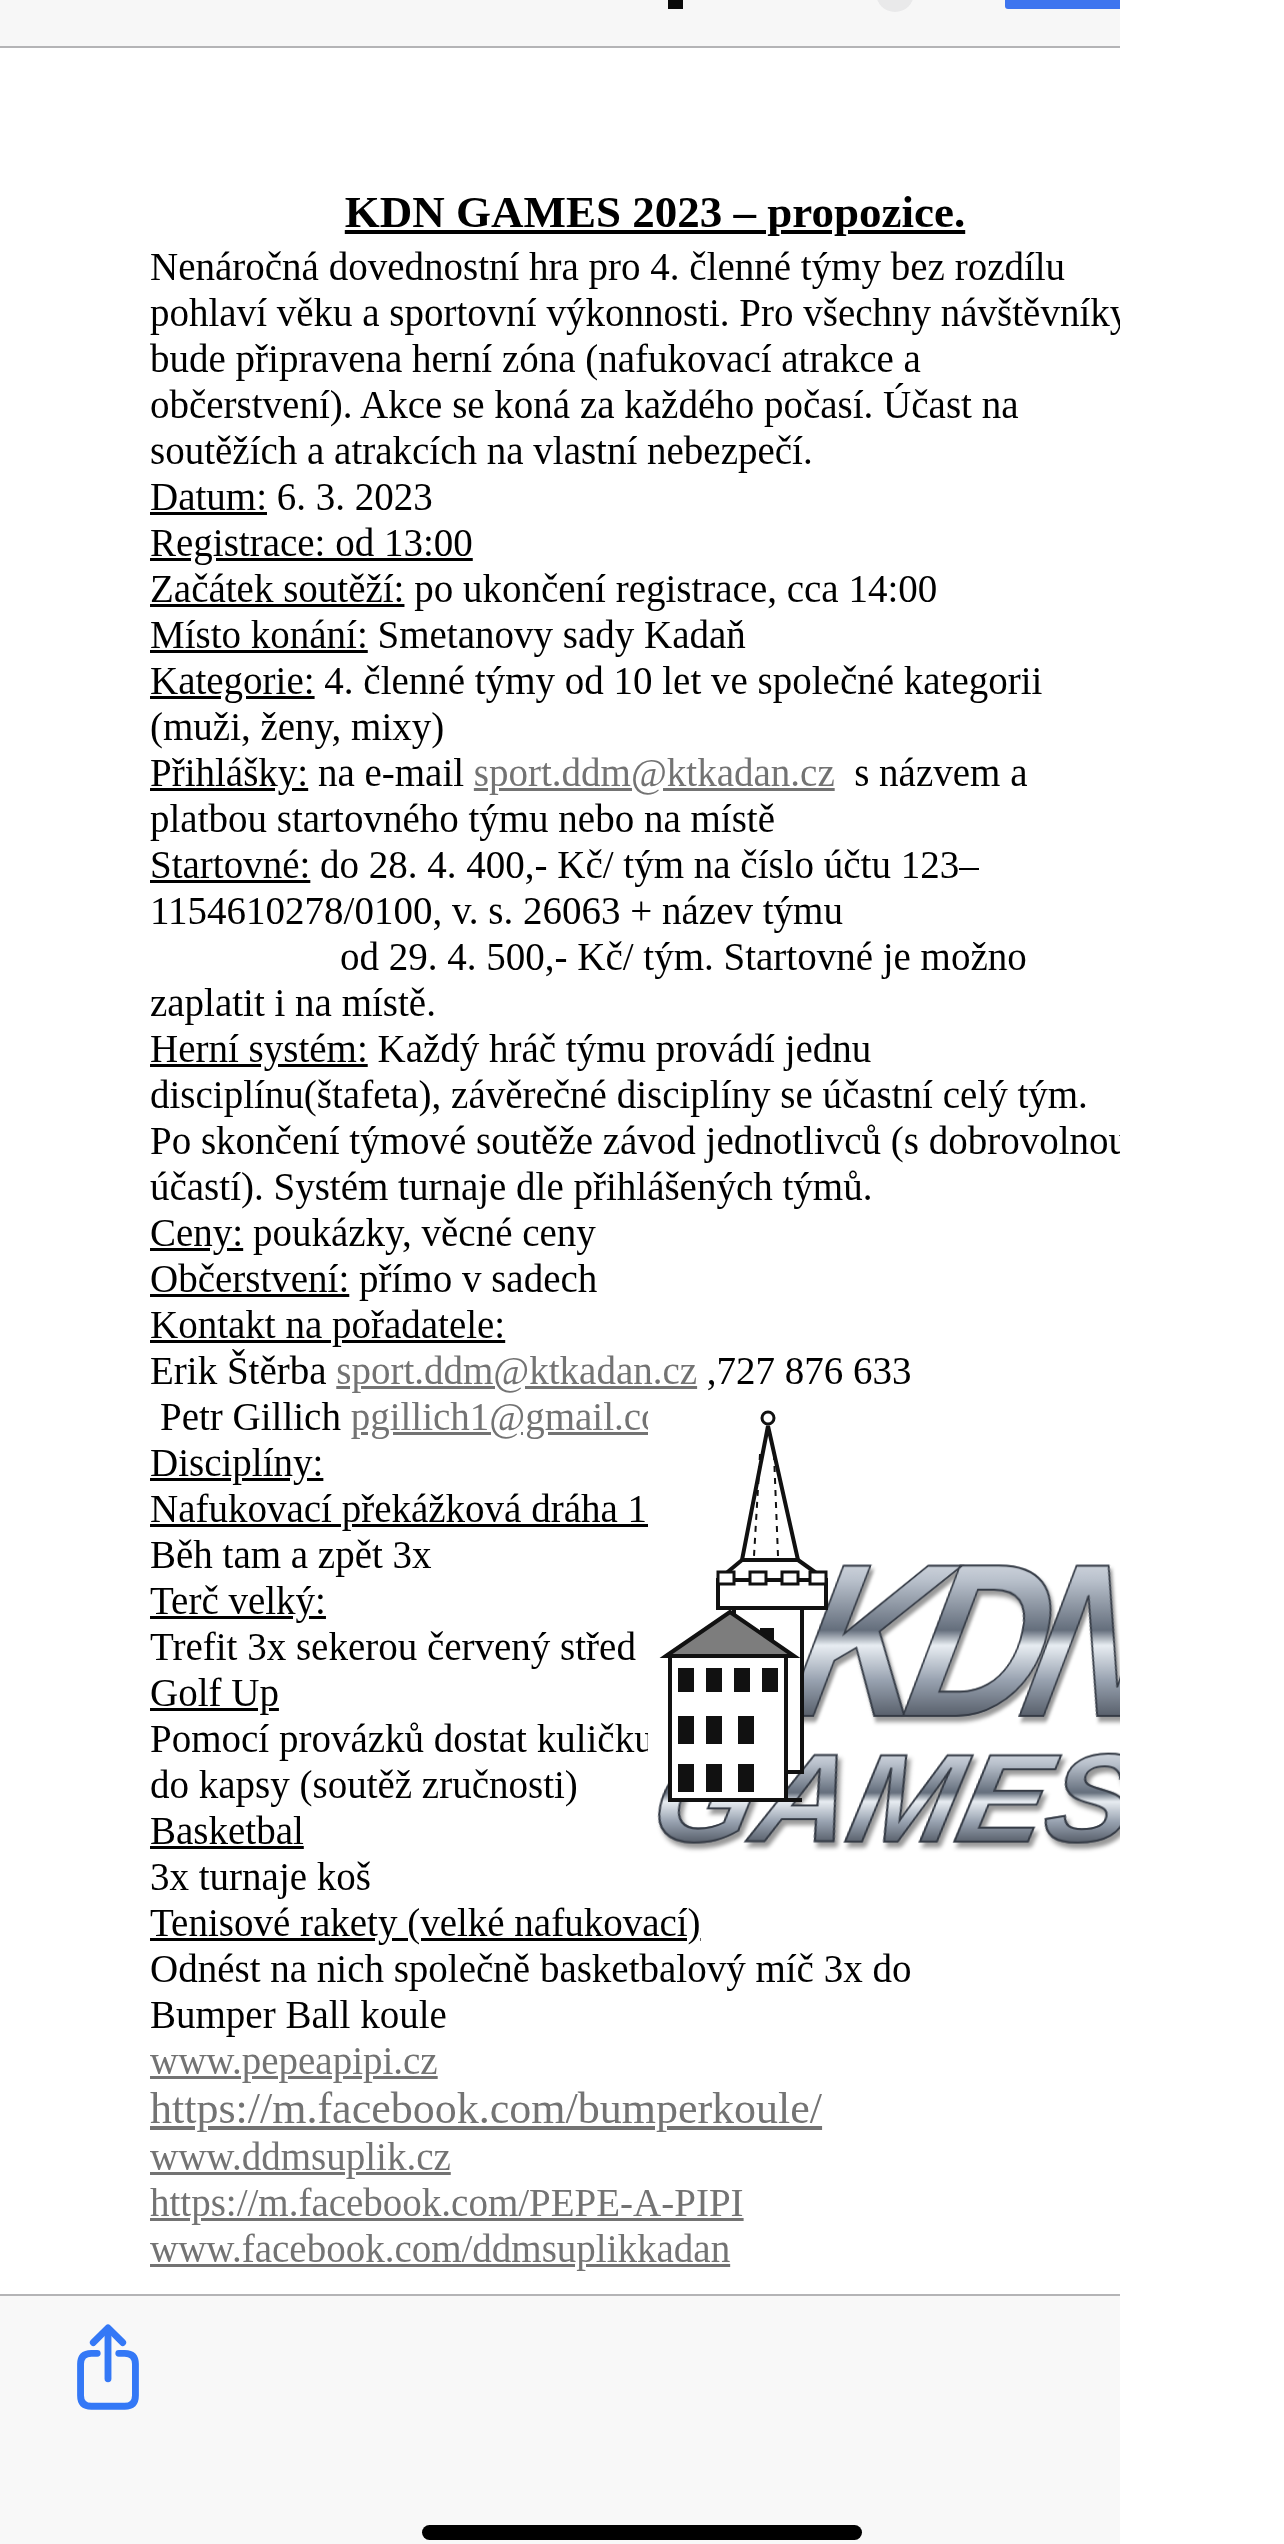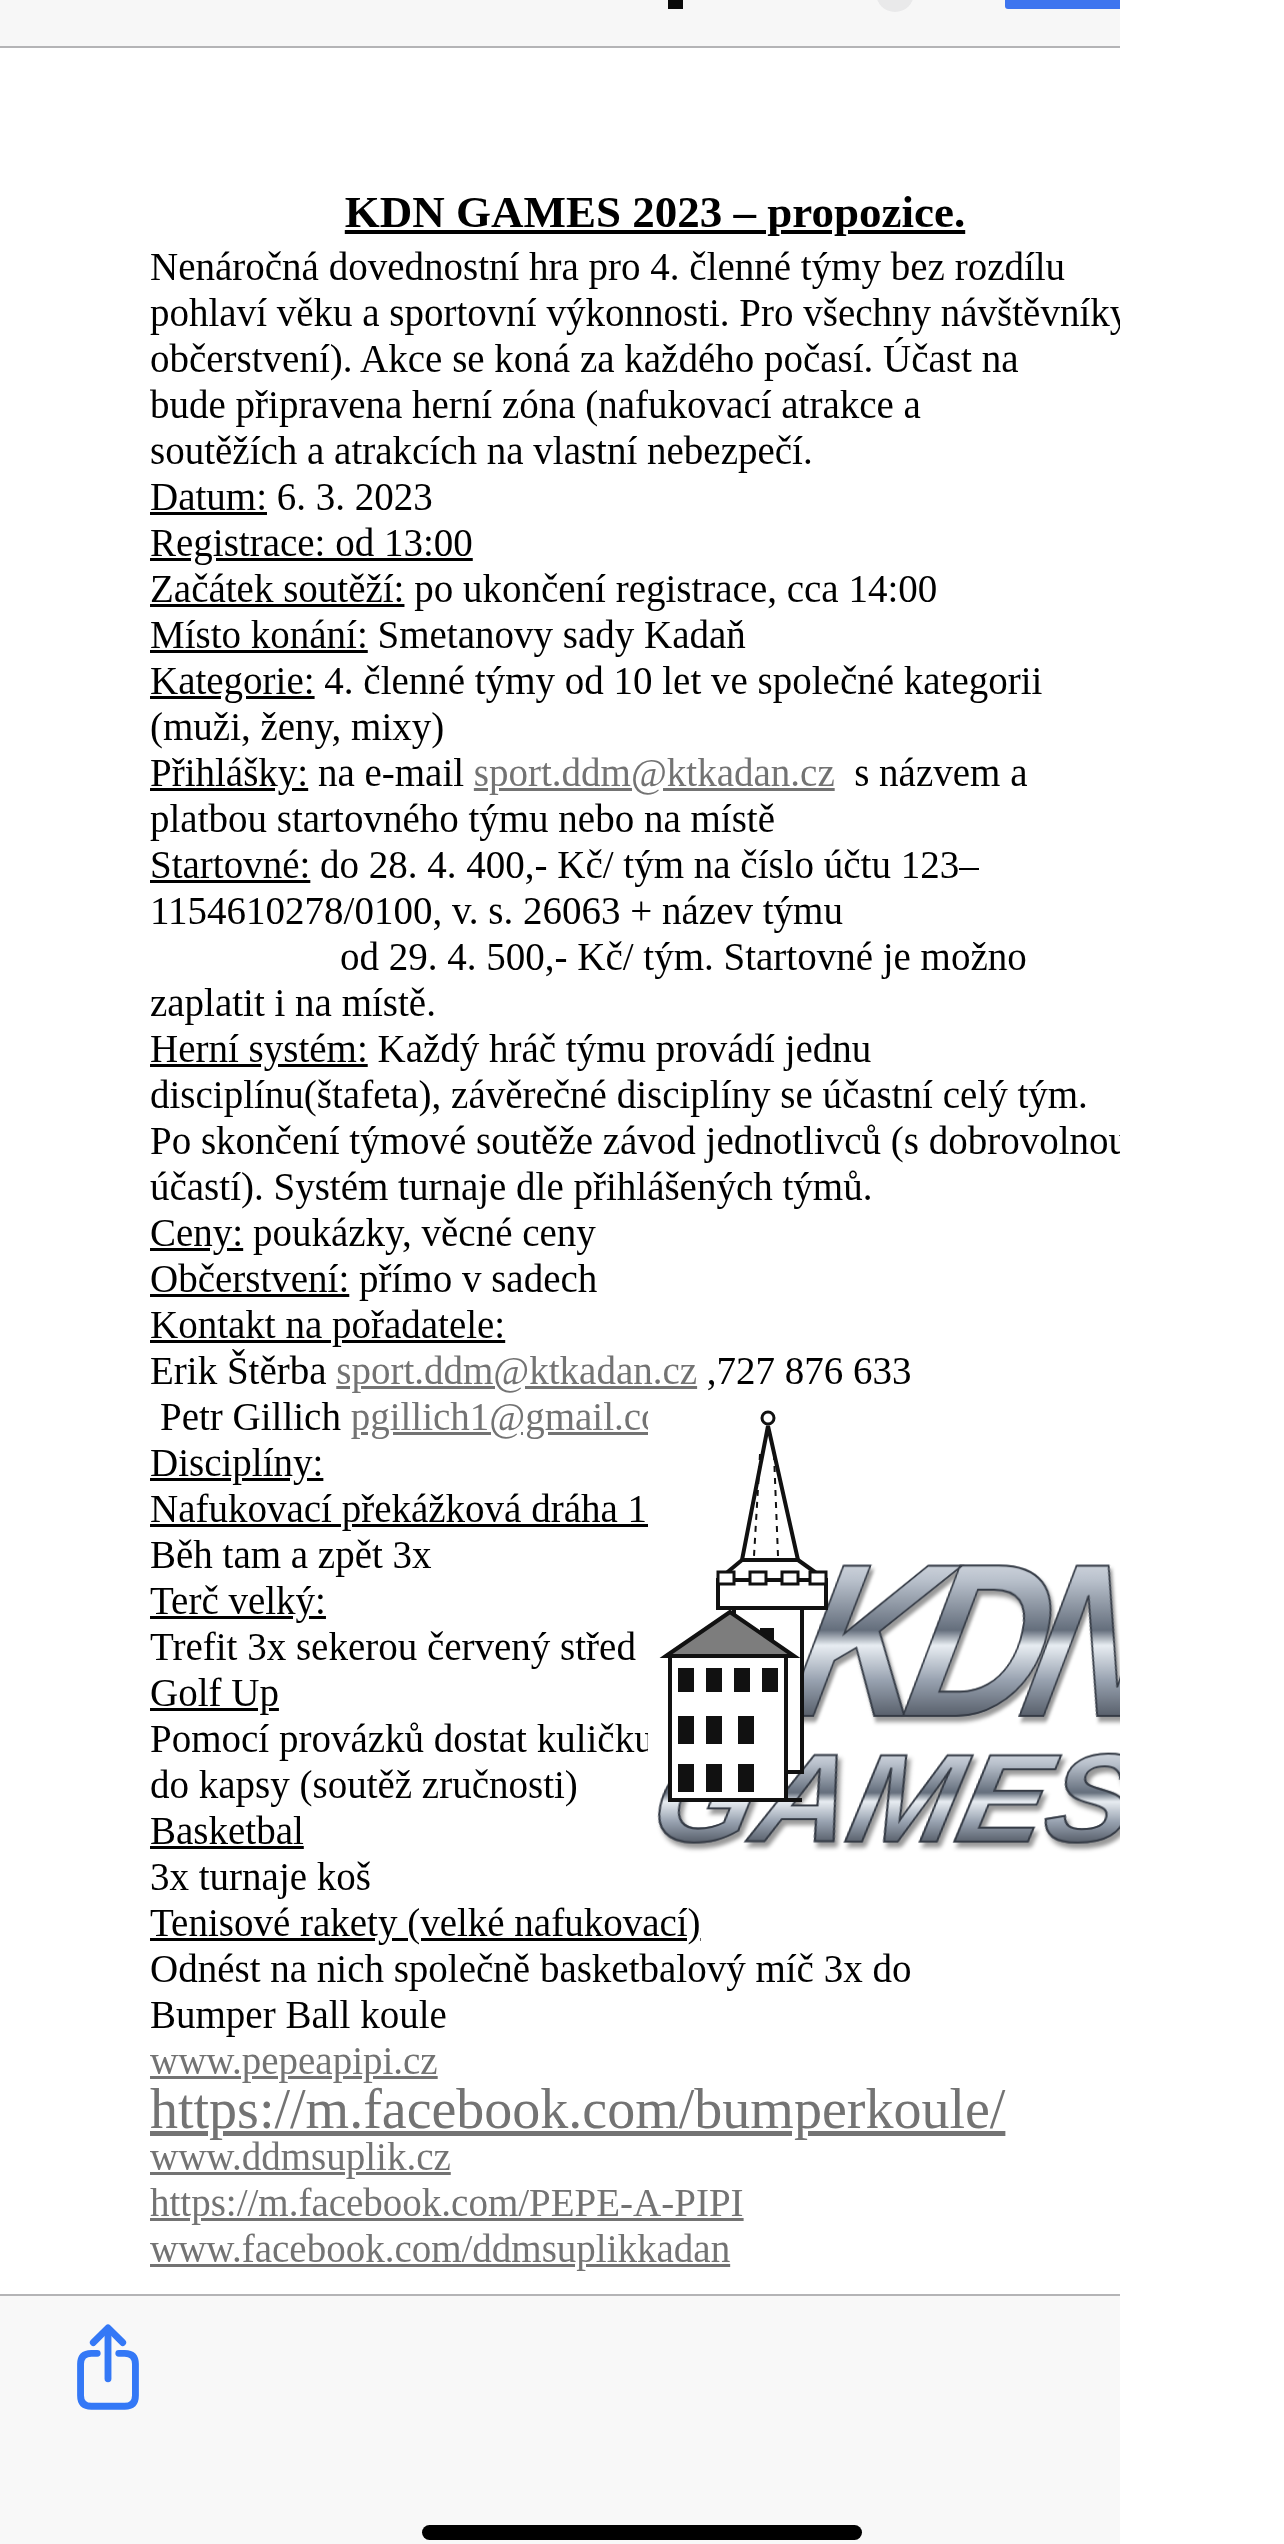--- a/index.html
+++ b/index.html
@@ -58,8 +58,8 @@
       <div class="line" style="text-align: center; font-weight: bold; font-size: 45px; line-height: 64px;"><span class="ul">KDN GAMES 2023 – propozice.</span></div>
       <div class="line"><span class="tx">Nenáročná dovednostní hra pro 4. členné týmy bez rozdílu</span></div>
       <div class="line"><span class="tx">pohlaví věku a sportovní výkonnosti. Pro všechny návštěvníky</span></div>
+      <div class="line"><span class="tx">bude připravena herní zóna (nafukovací atrakce a</span></div>
       <div class="line"><span class="tx">občerstvení). Akce se koná za každého počasí. Účast na</span></div>
-      <div class="line"><span class="tx">bude připravena herní zóna (nafukovací atrakce a</span></div>
       <div class="line"><span class="tx">soutěžích a atrakcích na vlastní nebezpečí.</span></div>
       <div class="line"><span class="ul">Datum:</span><span class="tx"> 6. 3. 2023</span></div>
       <div class="line"><span class="ul">Registrace: od 13:00</span></div>

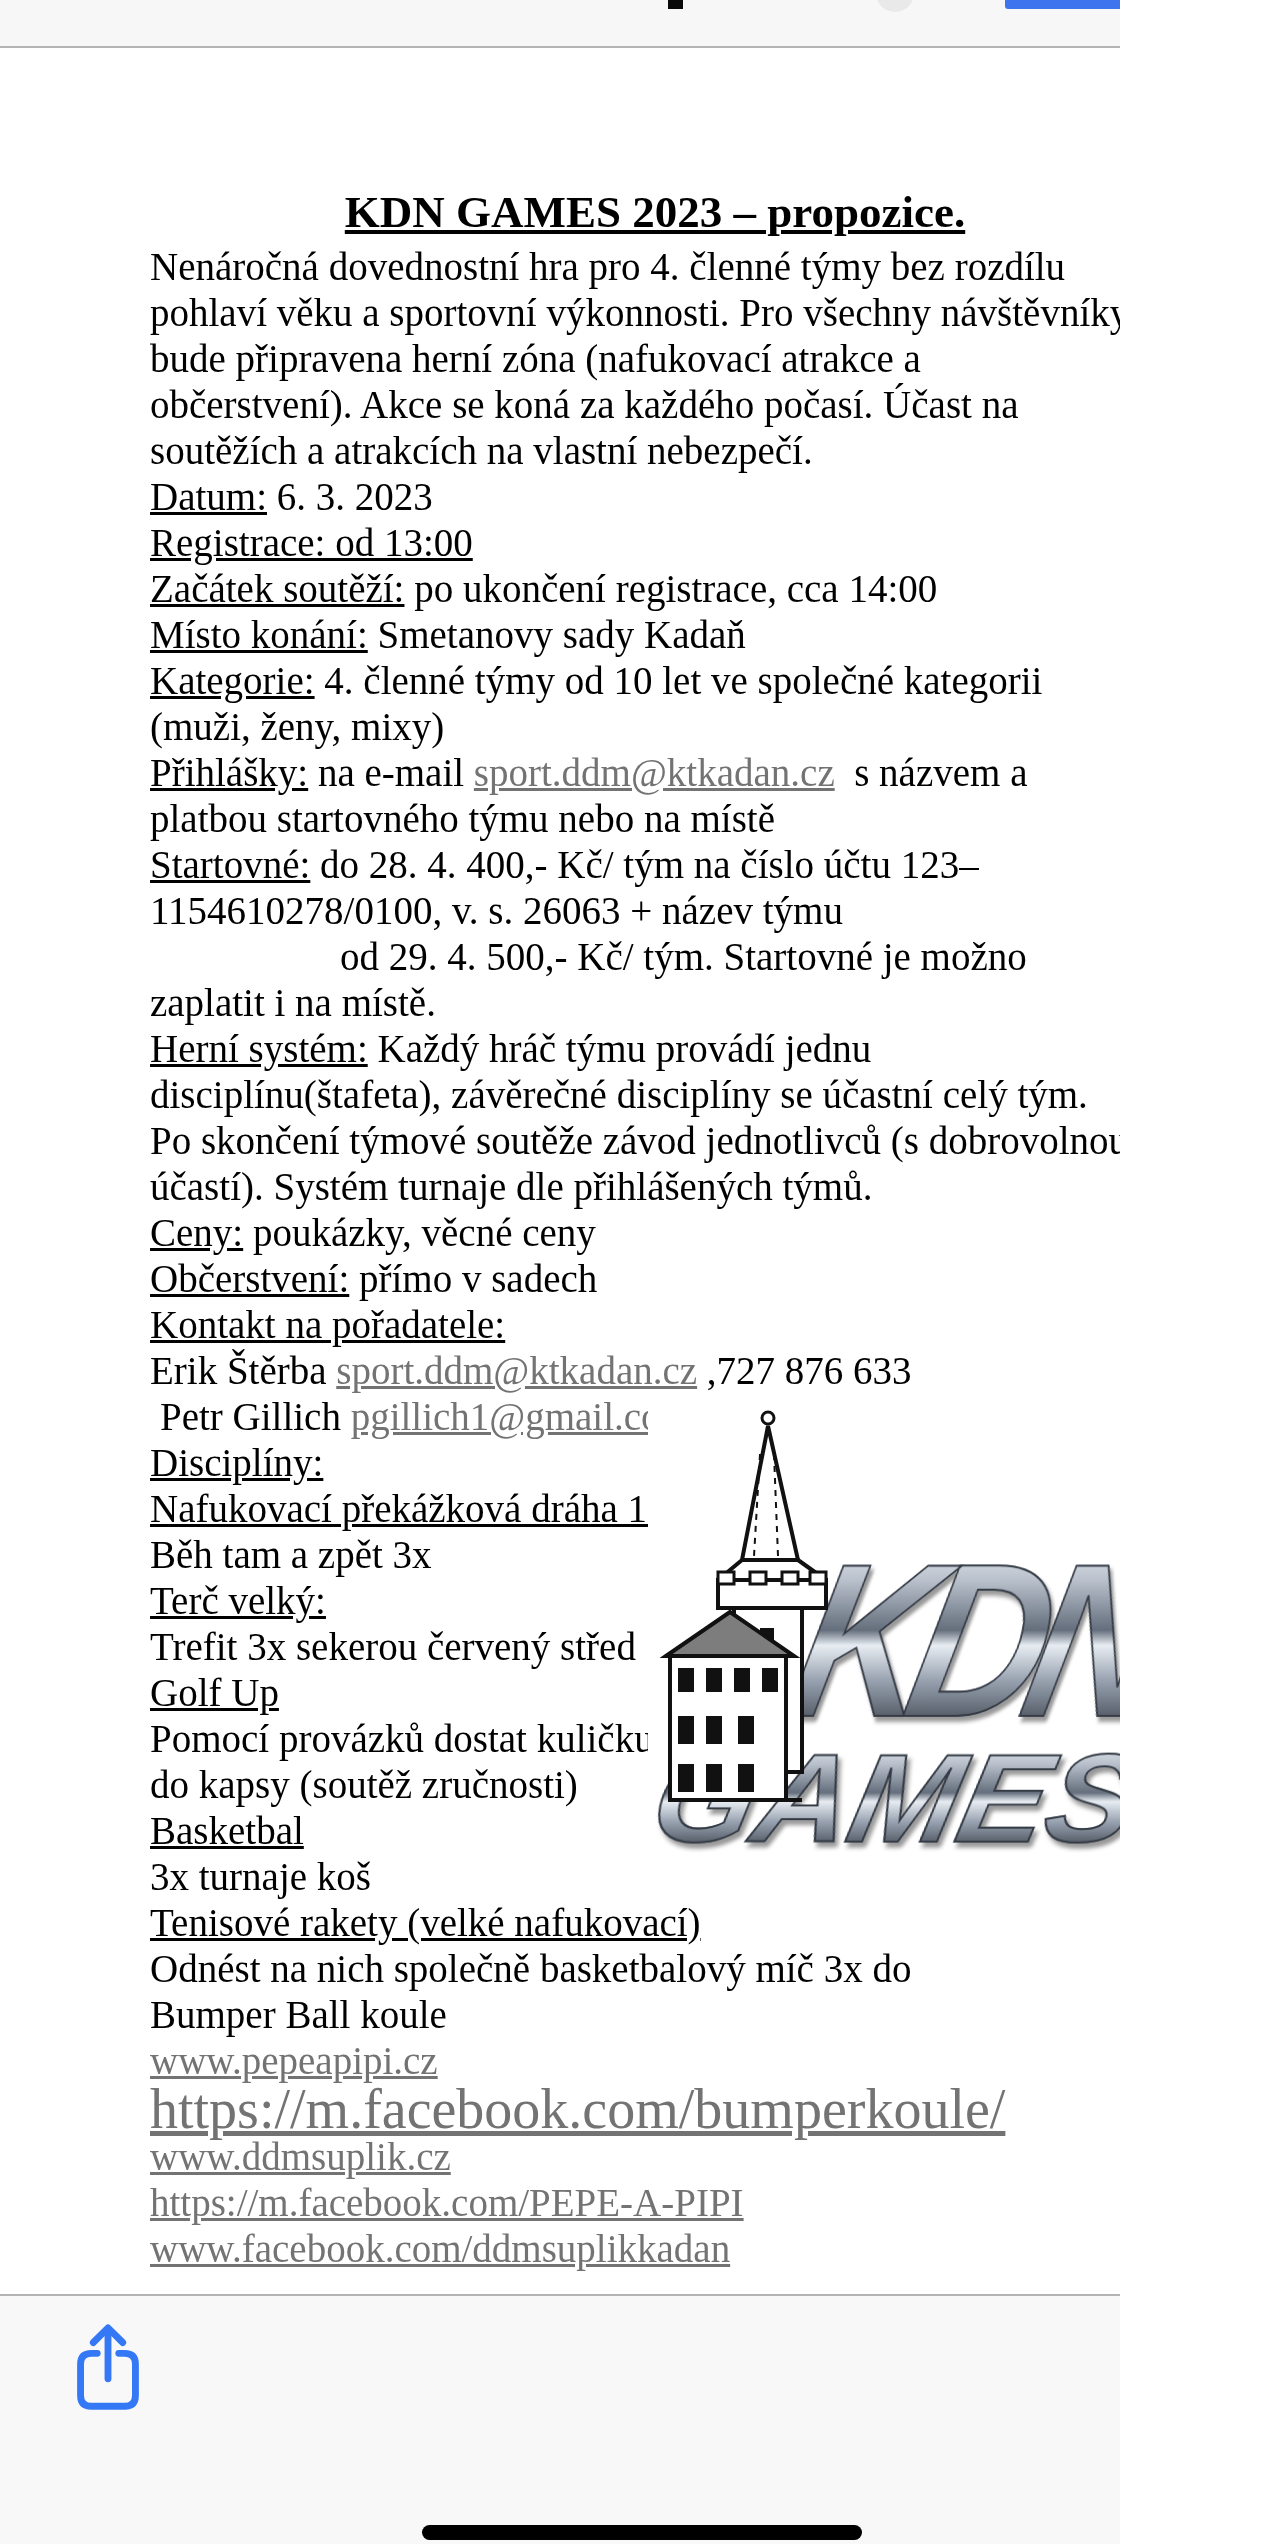--- a/index.html
+++ b/index.html
@@ -96,7 +96,7 @@
       <div class="line"><span class="tx">Odnést na nich společně basketbalový míč 3x do</span></div>
       <div class="line"><span class="tx">Bumper Ball koule</span></div>
       <div class="line"><a class="lnk">www.pepeapipi.cz</a></div>
-      <div class="line" style="font-size: 56px; line-height: 50px;"><a class="lnk">https://m.facebook.com/bumperkoule/</a></div>
+      <div class="line" style="font-size: 44px; line-height: 50px;"><a class="lnk">https://m.facebook.com/bumperkoule/</a></div>
       <div class="line"><a class="lnk">www.ddmsuplik.cz</a></div>
       <div class="line"><a class="lnk">https://m.facebook.com/PEPE-A-PIPI</a></div>
       <div class="line"><a class="lnk">www.facebook.com/ddmsuplikkadan</a></div>

